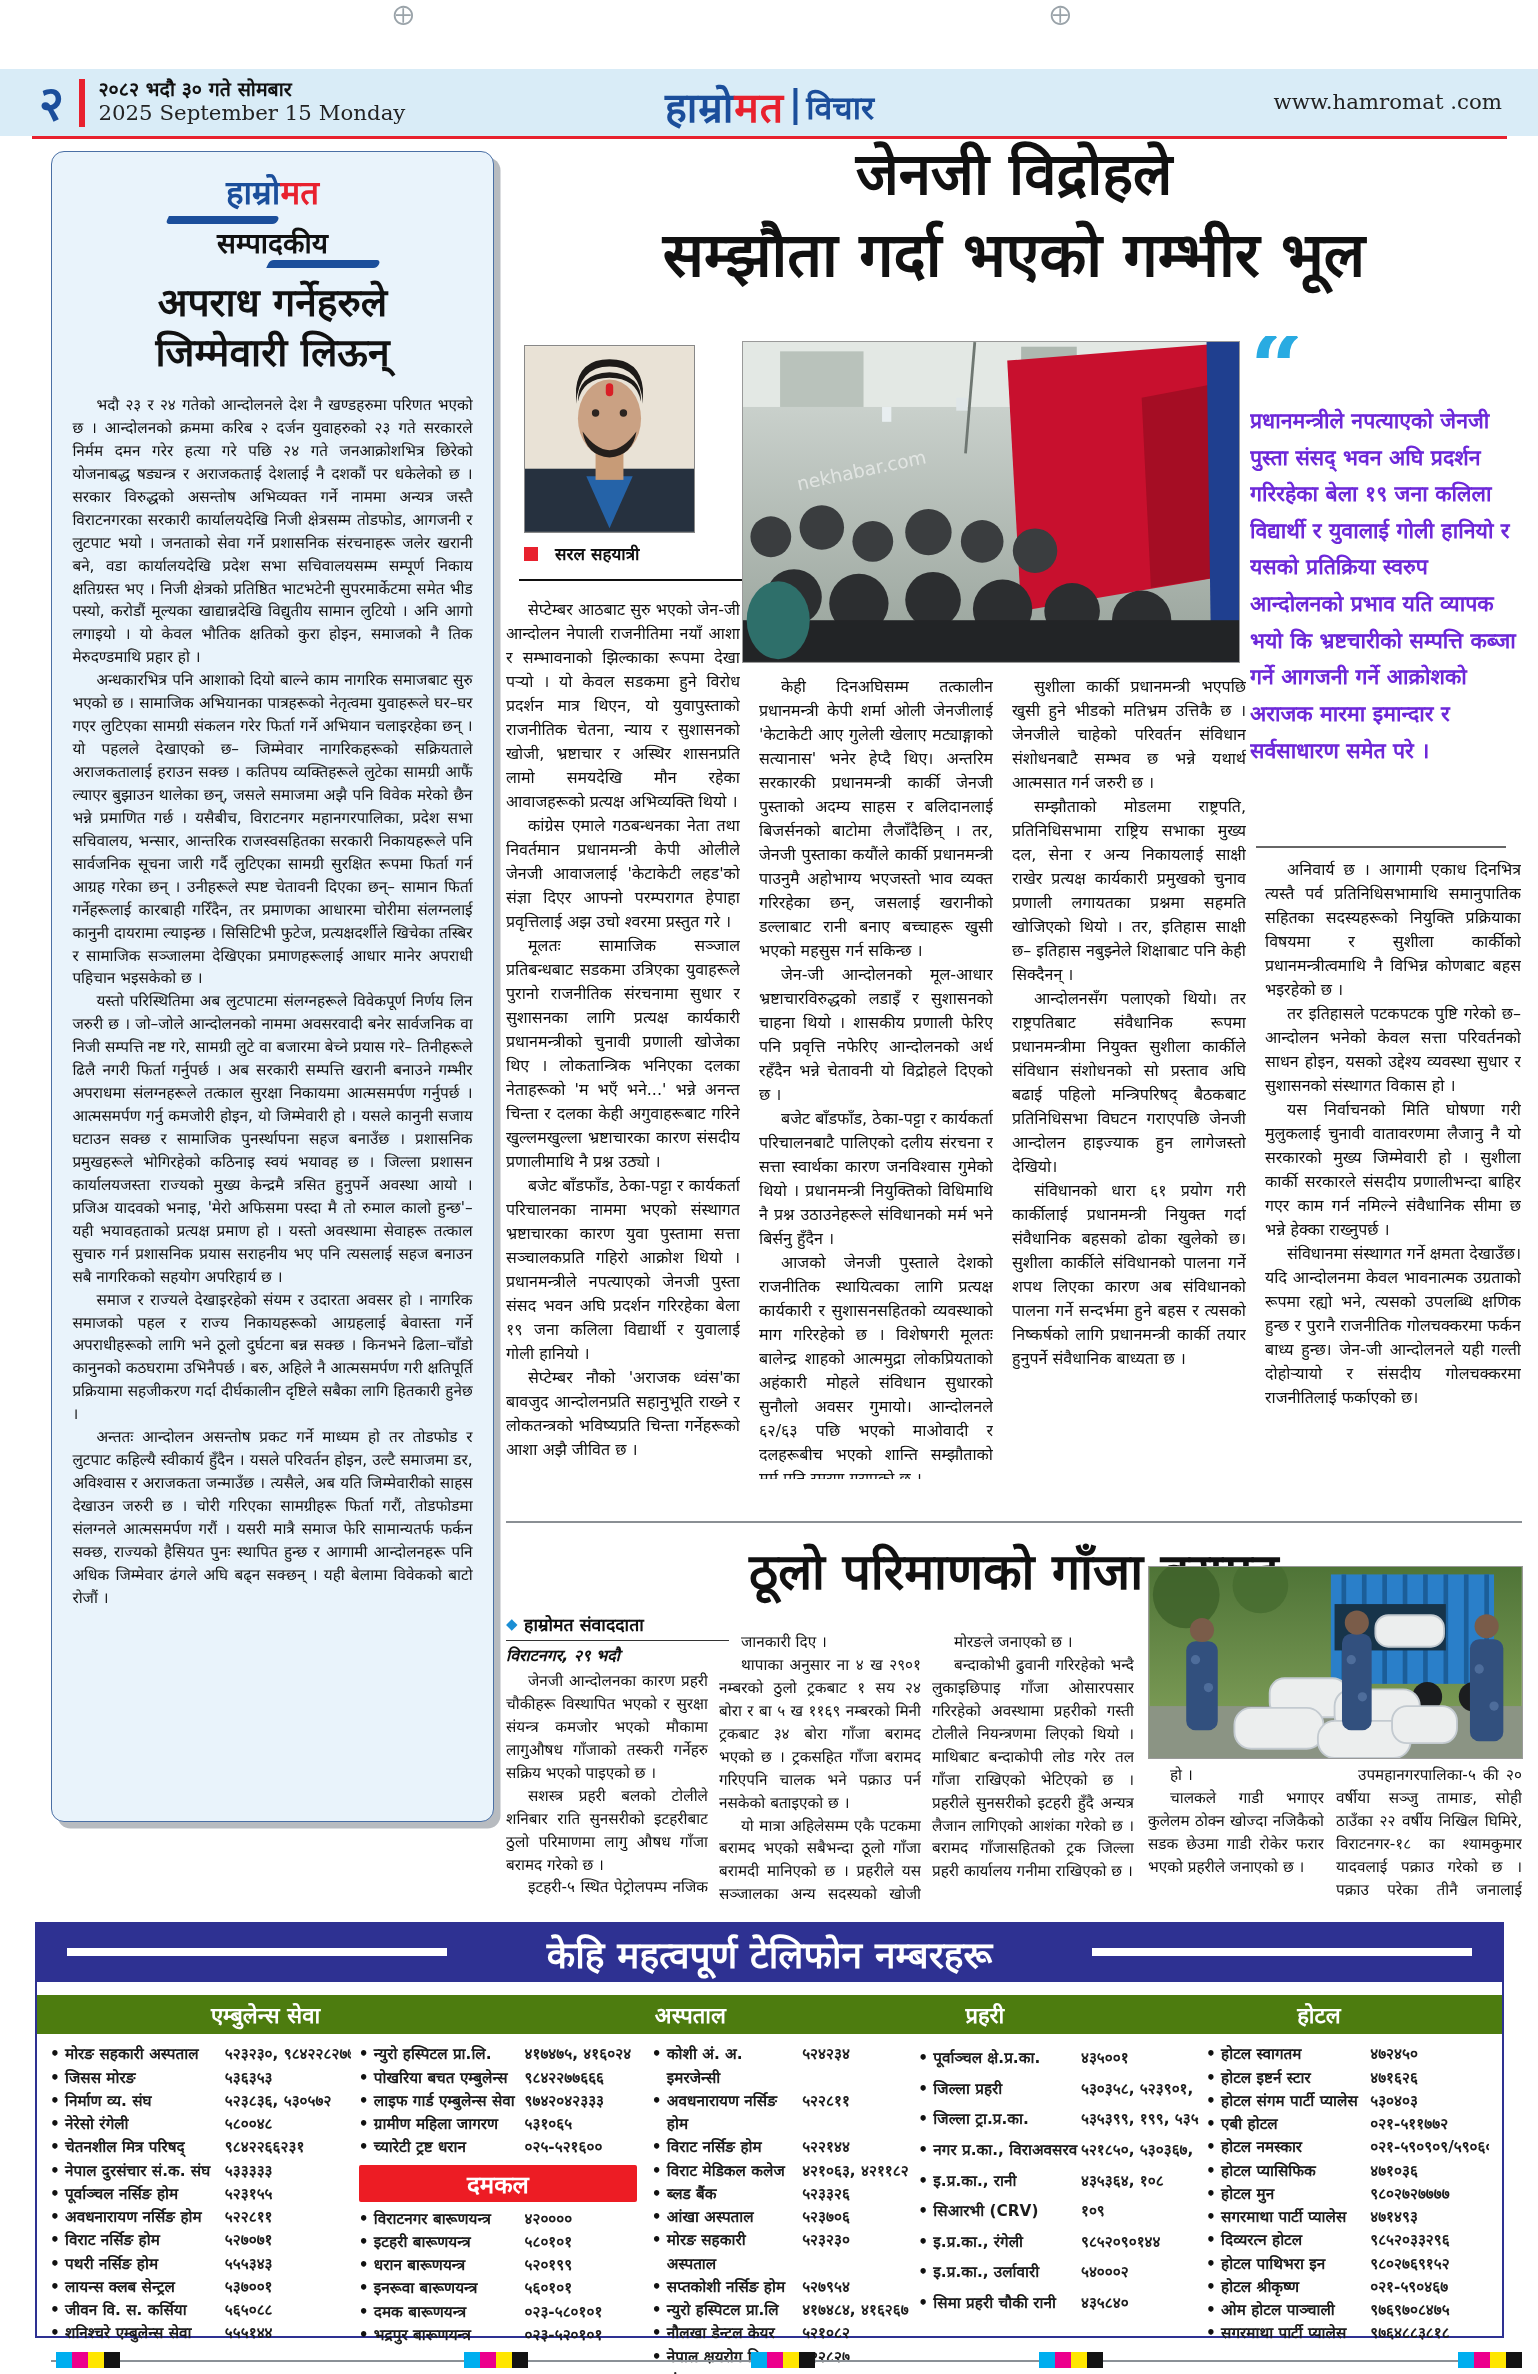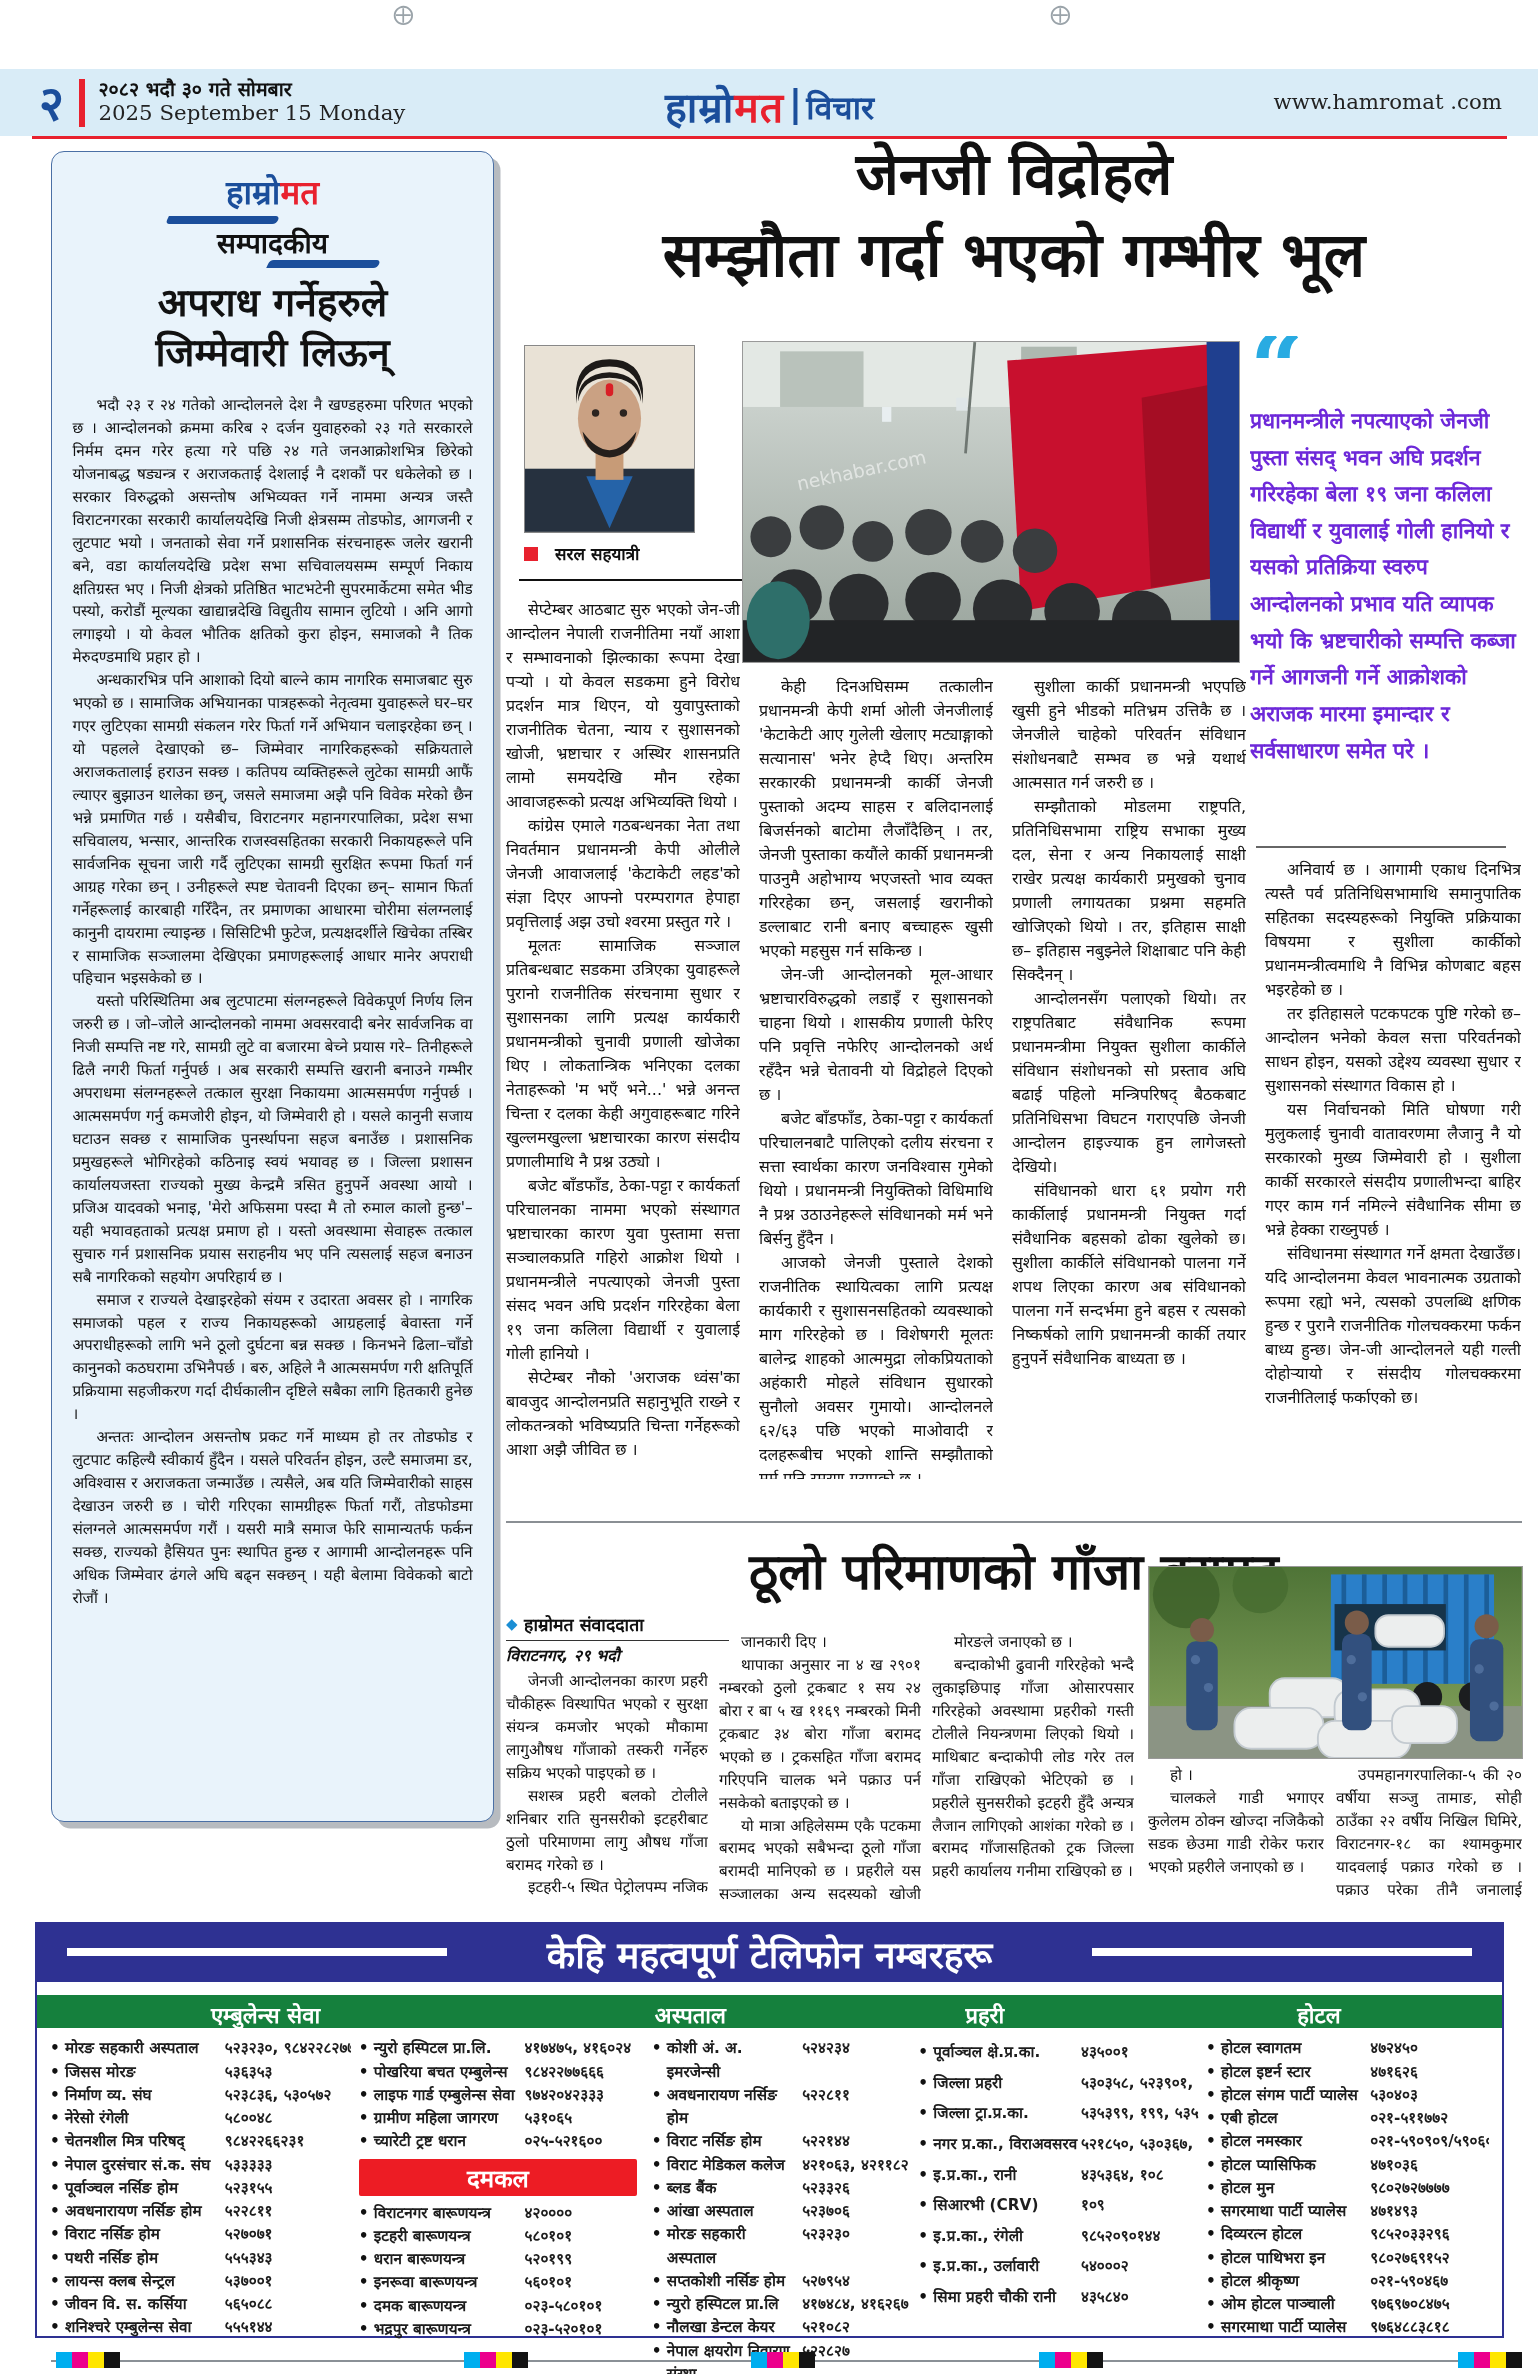--- a/index.html
+++ b/index.html
@@ -71,7 +71,7 @@
   .pt-title{color:#fff;font-size:37px;font-weight:bold;}
   .pt-dash{position:absolute;top:24px;width:380px;height:8.3px;background:#fff;}
   .pt-dash.left{left:30px;} .pt-dash.right{right:30px;}
-  .pt-redband{height:33px;background:#15803d;position:relative;margin-top:13px;}
+  .pt-redband{height:39px;background:#4d7c0f;position:relative;margin-top:13px;}
   .pt-redband span{position:absolute;top:3.7px;transform:translateX(-50%);color:#fff;font-weight:bold;font-size:22px;white-space:nowrap;}
   .pt-body{display:flex;padding:9.3px 13px 0 13px;gap:7.4px;}
   .pt-col{overflow:hidden;}

